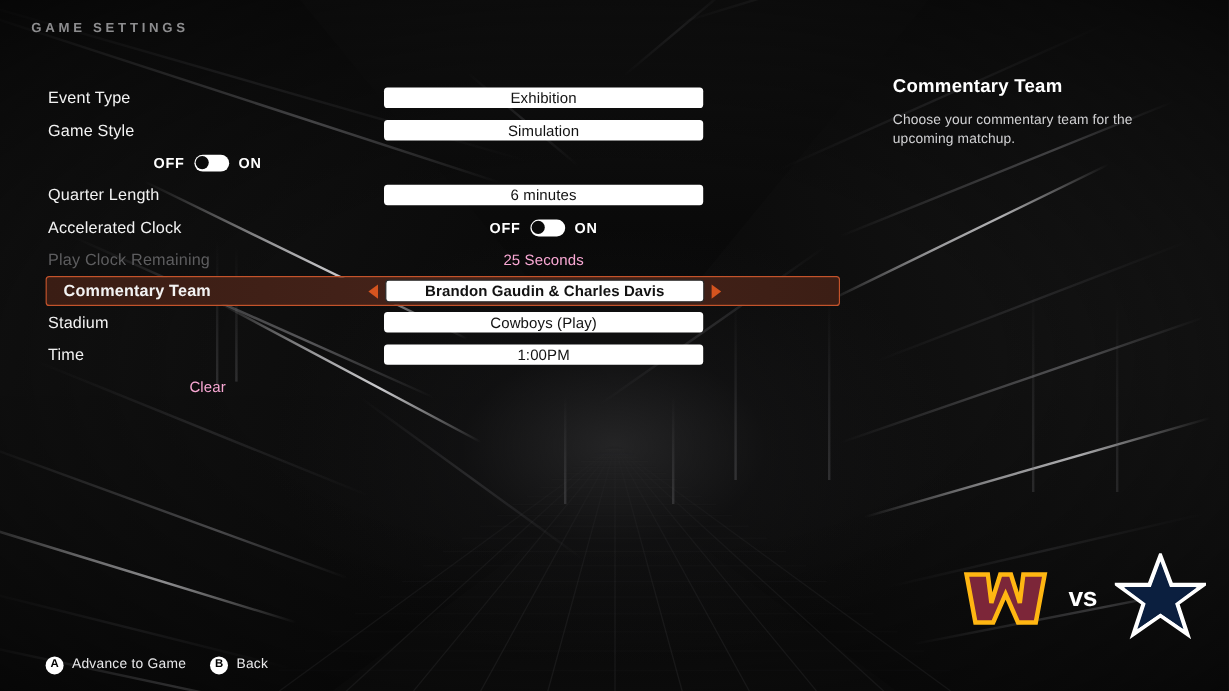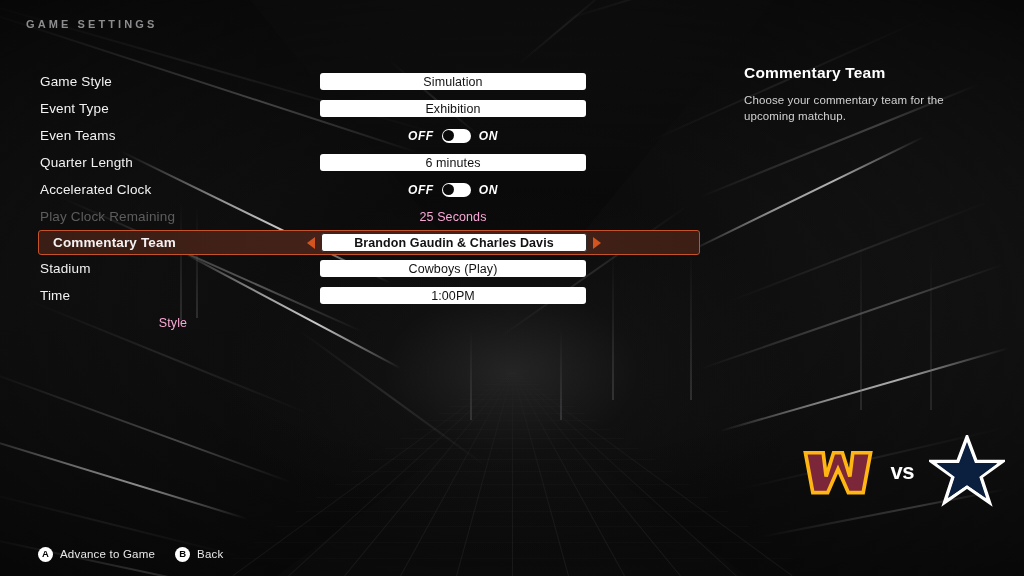--- a/index.html
+++ b/index.html
@@ -240,15 +240,15 @@
 
   <div id="settings">
       <div class="row">
+        <div class="label">Event Type</div>
+        <div class="ctrl">
+          <div class="vbox">Exhibition</div>
+        </div>
+      </div>
+      <div class="row">
         <div class="label">Game Style</div>
         <div class="ctrl">
           <div class="vbox">Simulation</div>
-        </div>
-      </div>
-      <div class="row">
-        <div class="label">Event Type</div>
-        <div class="ctrl">
-          <div class="vbox">Exhibition</div>
         </div>
       </div>
       <div class="row">

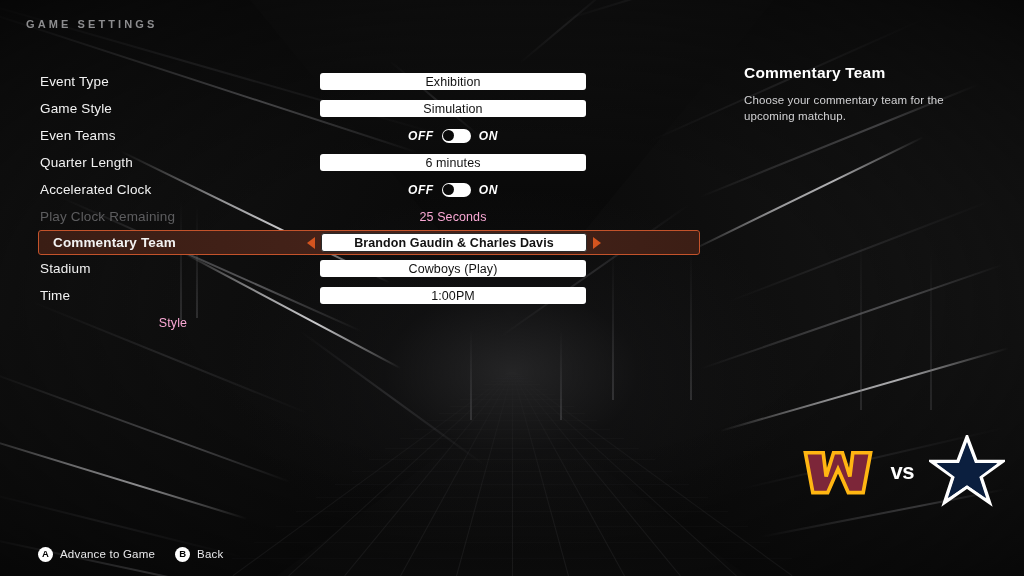--- a/index.html
+++ b/index.html
@@ -252,7 +252,6 @@
         </div>
       </div>
       <div class="row">
-        <div class="label">Even Teams</div>
         <div class="ctrl">
           <div class="toggle-wrap">
             <span class="tlabel">OFF</span>

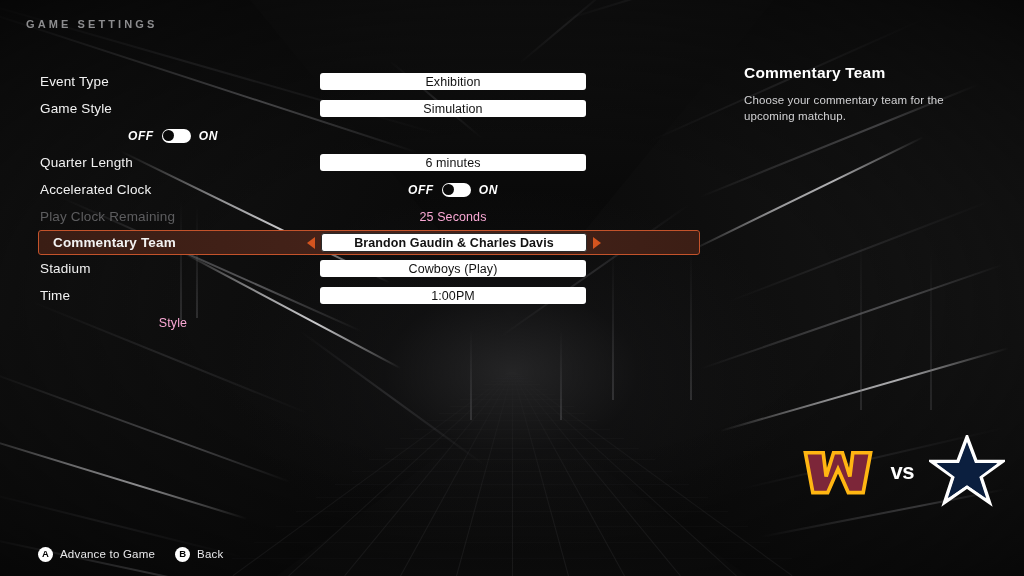--- a/index.html
+++ b/index.html
@@ -96,7 +96,7 @@
 
   
   .toggle-wrap{ width:266px; display:flex; align-items:center; justify-content:center; gap:8px; }
-  .toggle-wrap .tlabel{ font-size:12px; font-weight:700; color:#ffffff; letter-spacing:.6px;font-style:italic; }
+  .toggle-wrap .tlabel{ font-size:12px; font-weight:700; color:#ffffff; letter-spacing:.6px; }
   .switch{
     width:29px; height:14px; border-radius:8px; background:#ffffff;
     position:relative; flex:0 0 29px;

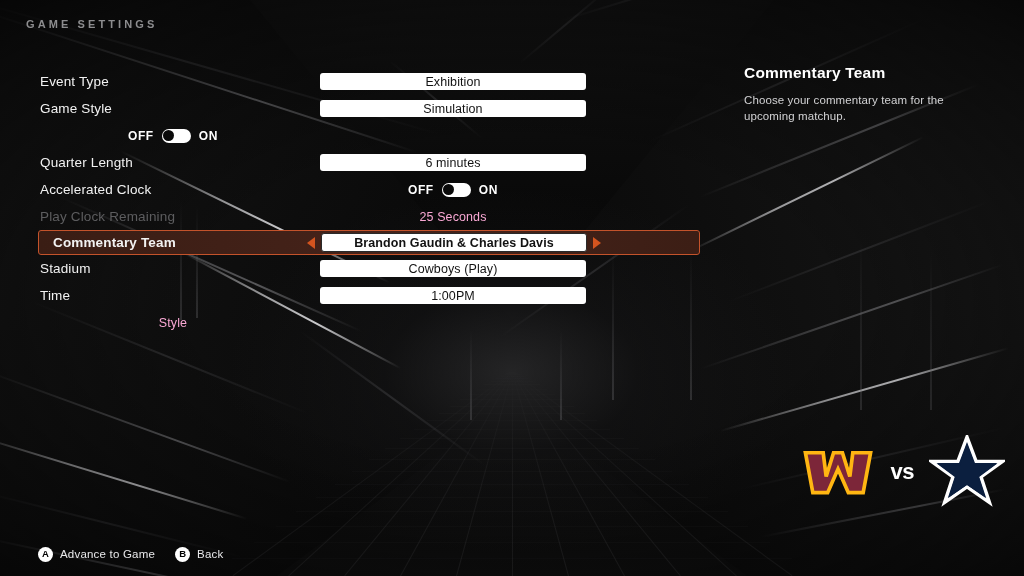--- a/index.html
+++ b/index.html
@@ -308,7 +308,7 @@
       </div>
       <div class="row disabled">
         <div class="ctrl">
-          <div class="plainval">Style</div>
+          <div class="plainval">Clear</div>
         </div>
       </div>
     </div>

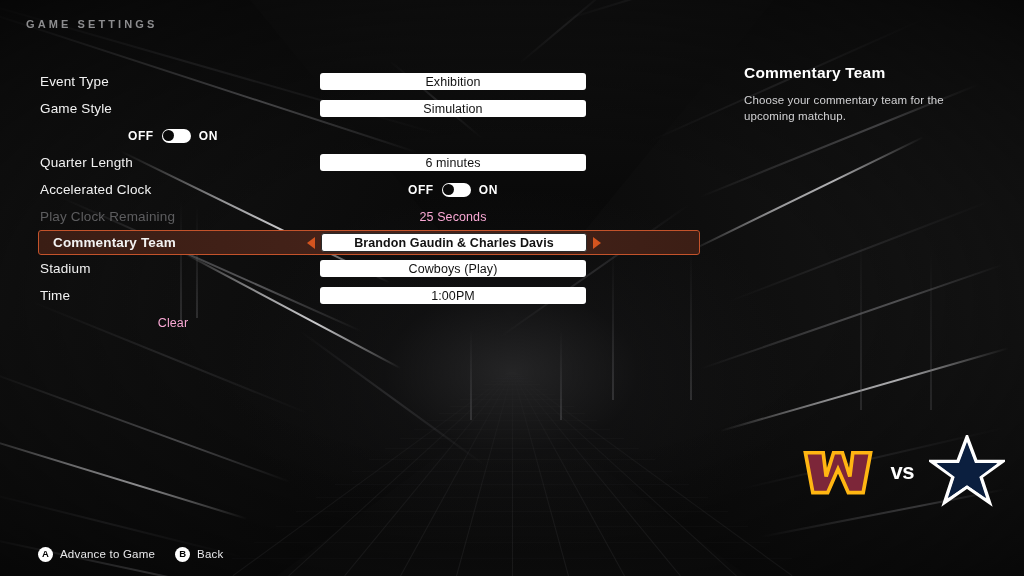--- a/index.html
+++ b/index.html
@@ -132,7 +132,7 @@
 
   
   #matchup{
-    position:absolute; right:18px; bottom:58px; width:260px; height:92px;
+    position:absolute; right:18px; bottom:32px; width:260px; height:92px;
     display:flex; align-items:center; justify-content:flex-end; gap:14px;
   }
   #matchup .vs{ font-size:22px; font-weight:700; color:#fff; letter-spacing:-.5px; }

